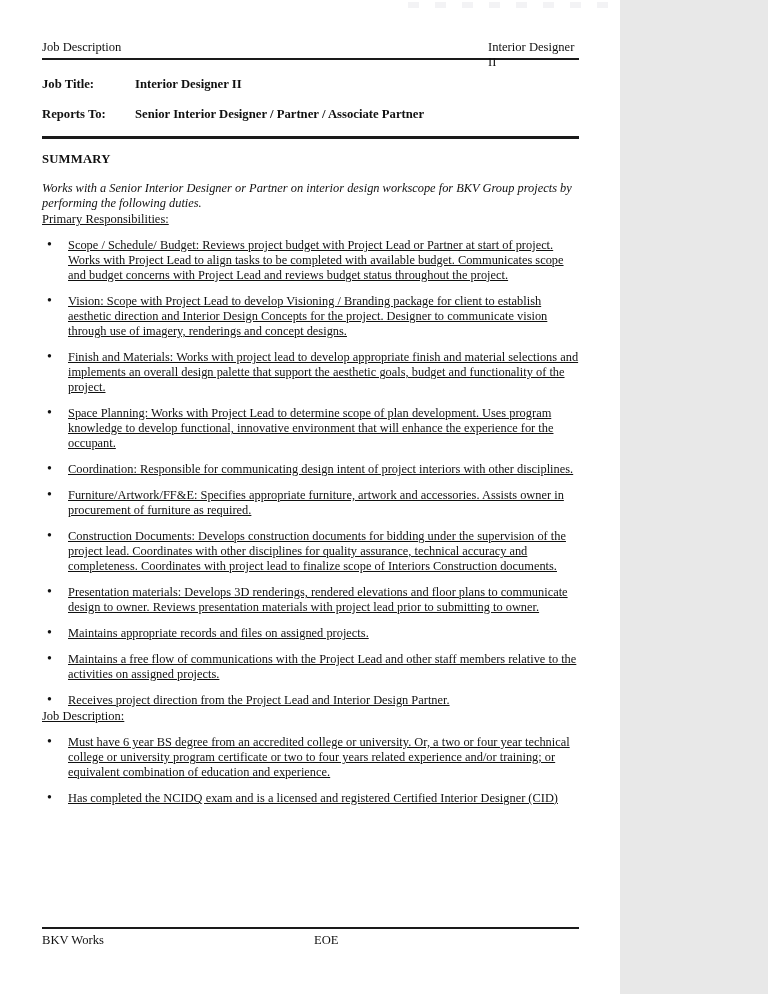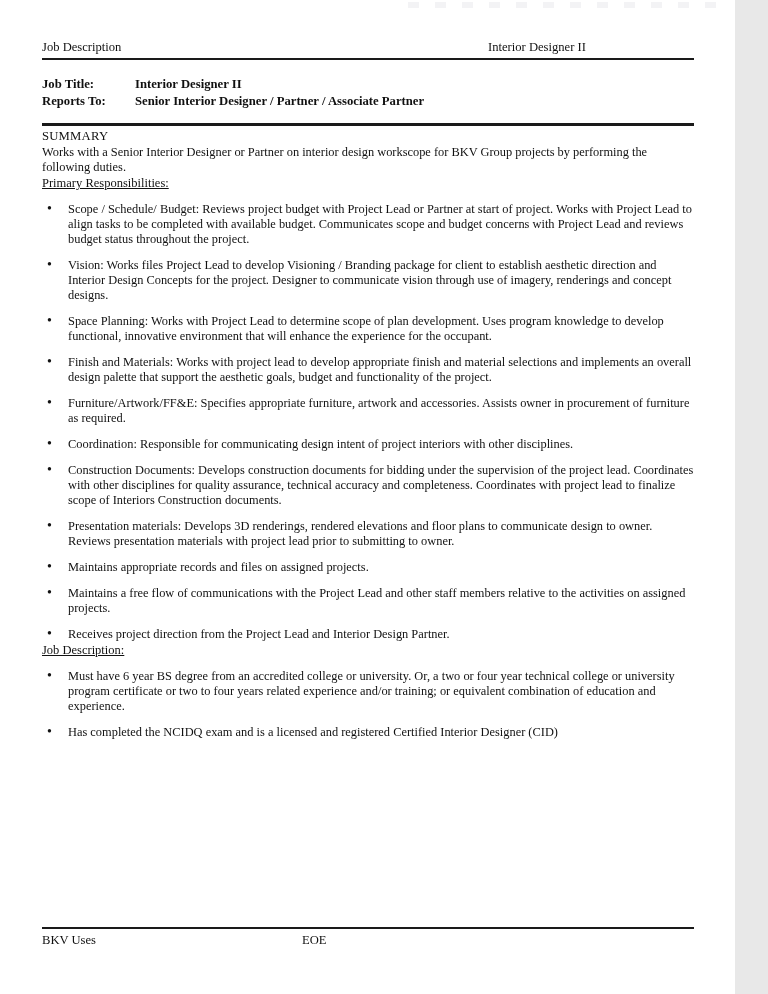--- a/index.html
+++ b/index.html
@@ -8,7 +8,7 @@
 
   .page {
     position: relative;
-    width: 735px;
+    width: 620px;
     height: 994px;
     background: #ffffff;
     overflow: hidden;

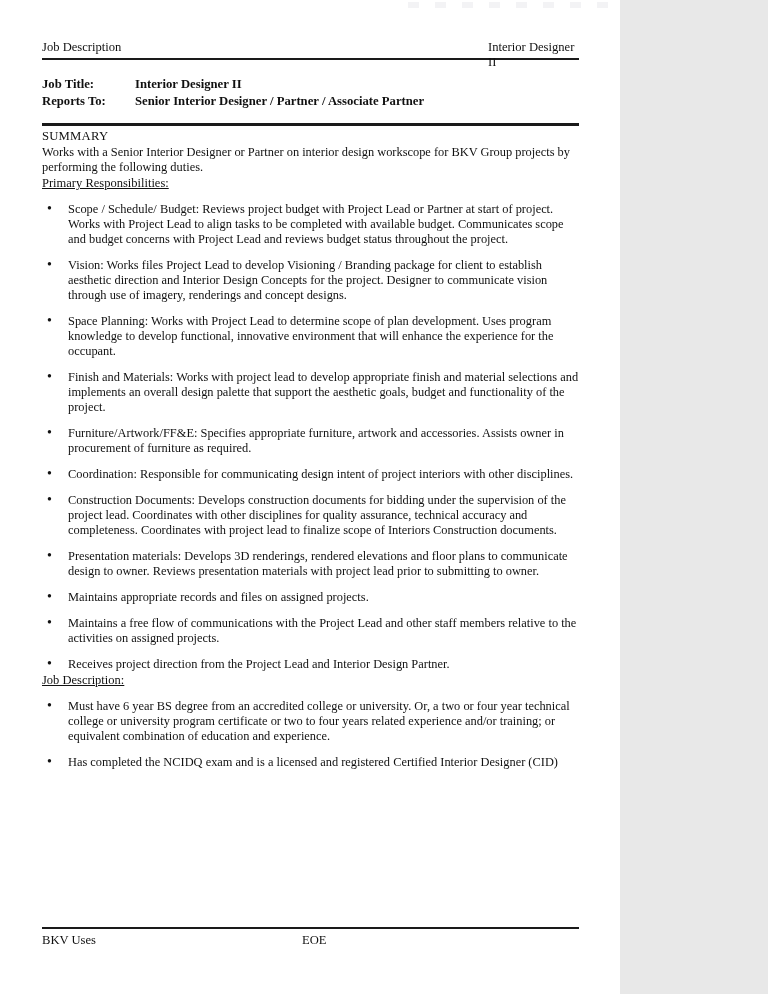--- a/index.html
+++ b/index.html
@@ -38,7 +38,7 @@
   .meta-grid {
     display: grid;
     grid-template-columns: 93px 365px 1fr;
-    row-gap: 2px;
+    row-gap: 15px;
     margin-top: 17px;
     font-weight: bold;
     font-size: 12.7px;

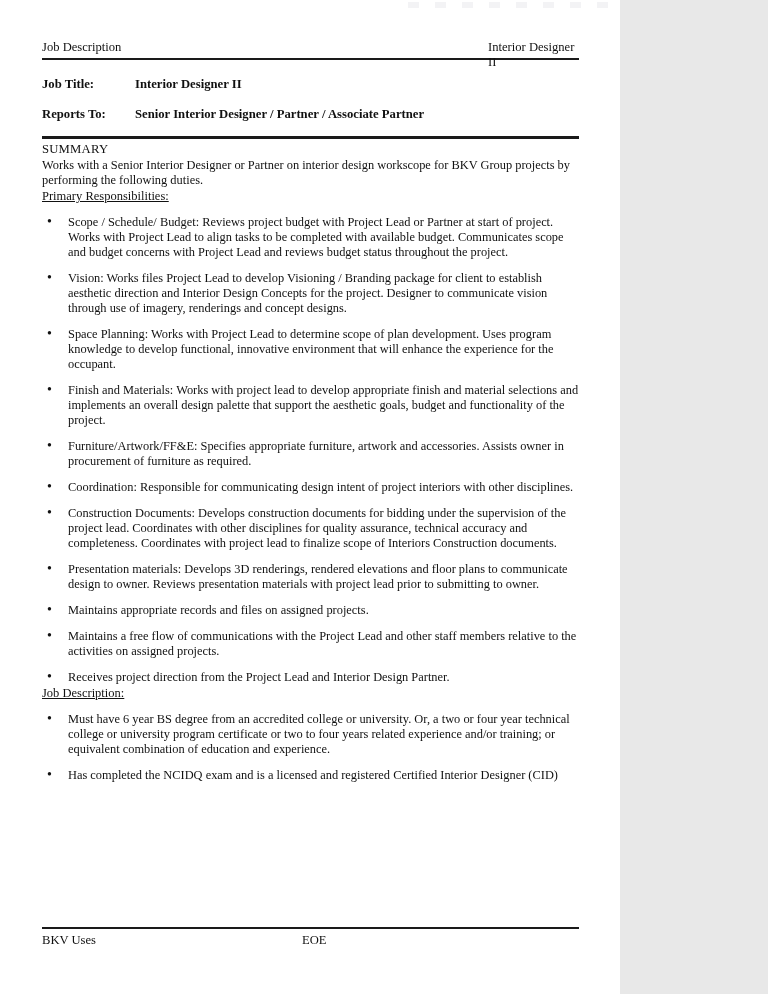--- a/index.html
+++ b/index.html
@@ -46,9 +46,9 @@
   }
 
   .summary-head {
-    margin-top: 3px;
+    margin-top: 13px;
     font-size: 12.7px;
-    font-weight: normal;
+    font-weight: bold;
     letter-spacing: 0.2px;
   }
   .summary-body { margin-top: 1px; }

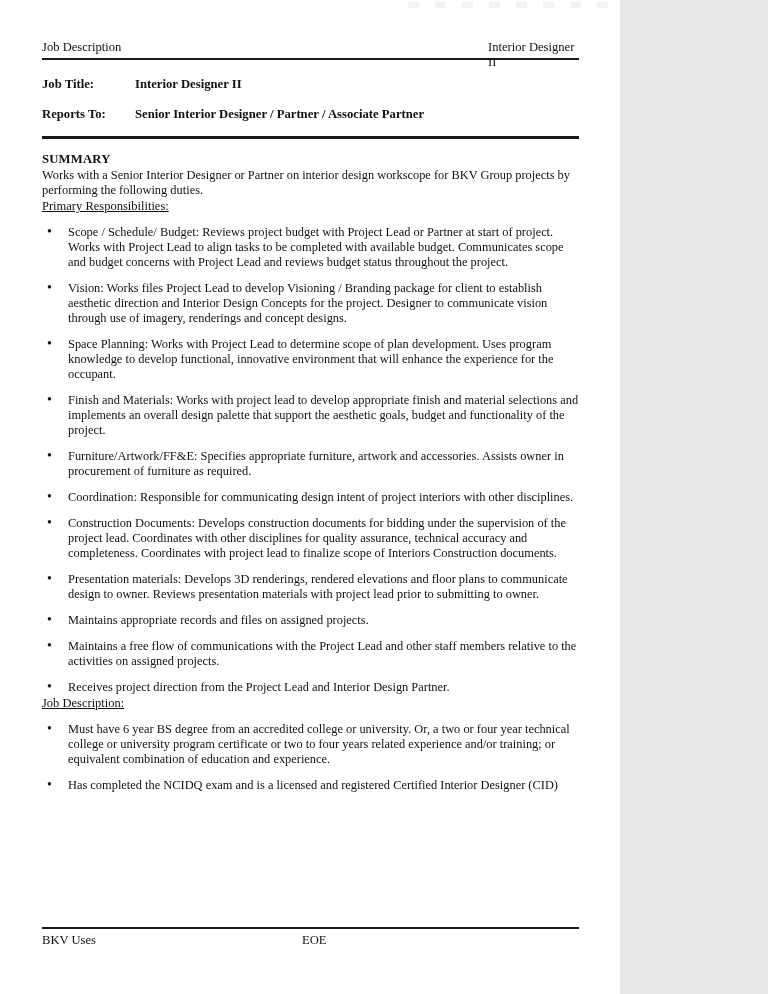--- a/index.html
+++ b/index.html
@@ -51,7 +51,7 @@
     font-weight: bold;
     letter-spacing: 0.2px;
   }
-  .summary-body { margin-top: 1px; }
+  .summary-body { margin-top: 14px; font-style: italic; }
 
   .section-head {
     margin-top: 1px;

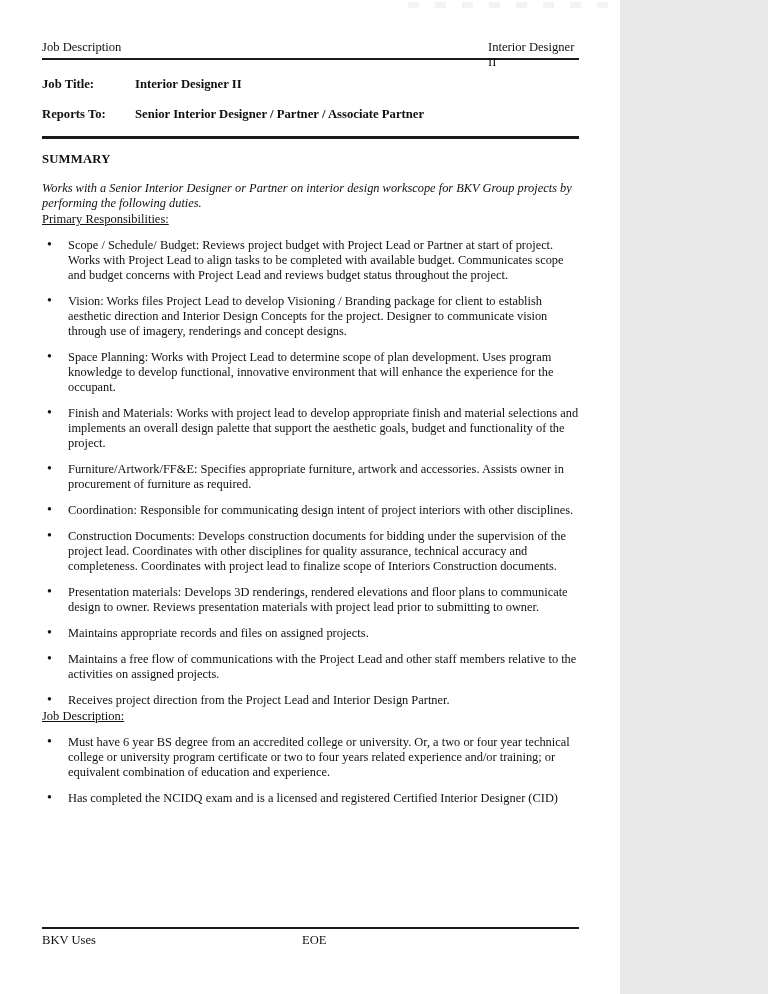--- a/index.html
+++ b/index.html
@@ -65,6 +65,7 @@
     position: relative;
     padding-left: 26px;
     margin-top: 11px;
+    text-decoration: underline;
   }
   ul.doc-list li::before {
     content: "\2022";

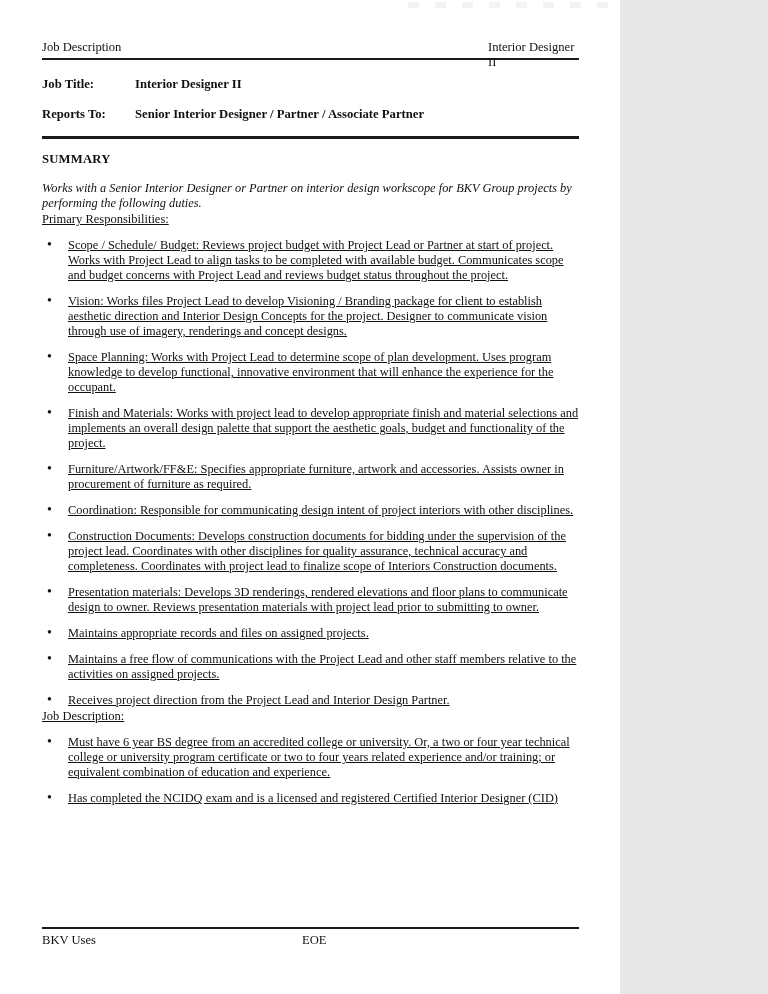--- a/index.html
+++ b/index.html
@@ -115,7 +115,7 @@
 
         <li>Scope / Schedule/ Budget:  Reviews project budget with Project Lead or Partner at start of project.  Works with Project Lead to align tasks to be completed with available budget.  Communicates scope and budget concerns with Project Lead and reviews budget status throughout the project.</li>
 
-        <li>Vision:  Works files Project Lead to develop Visioning / Branding package for client to establish aesthetic direction and Interior Design Concepts for the project.  Designer to communicate vision through use of imagery, renderings and concept designs.</li>
+        <li>Vision:  Scope with Project Lead to develop Visioning / Branding package for client to establish aesthetic direction and Interior Design Concepts for the project.  Designer to communicate vision through use of imagery, renderings and concept designs.</li>
 
 
         <li>Space Planning:  Works with Project Lead to determine scope of plan development.  Uses program knowledge to develop functional, innovative environment that will enhance the experience for the occupant.</li>

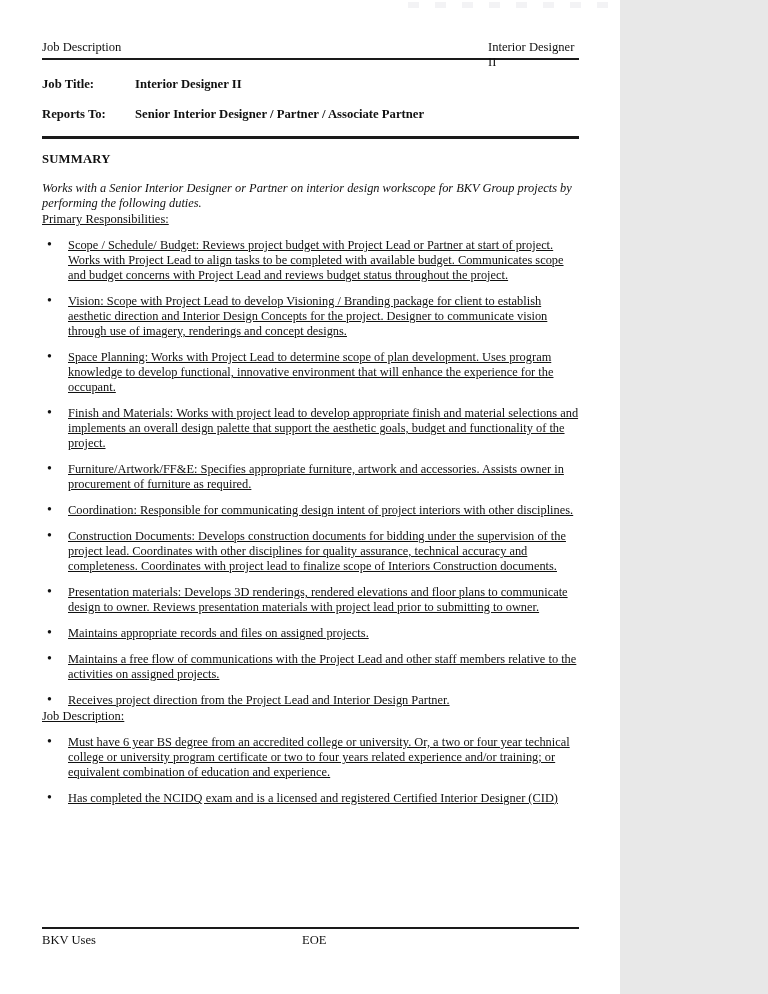--- a/index.html
+++ b/index.html
@@ -118,9 +118,9 @@
         <li>Vision:  Scope with Project Lead to develop Visioning / Branding package for client to establish aesthetic direction and Interior Design Concepts for the project.  Designer to communicate vision through use of imagery, renderings and concept designs.</li>
 
 
+        <li>Finish and Materials:  Works with project lead to develop appropriate finish and material selections and implements an overall design palette that support the aesthetic goals, budget and functionality of the project.</li>
+
         <li>Space Planning:  Works with Project Lead to determine scope of plan development.  Uses program knowledge to develop functional, innovative environment that will enhance the experience for the occupant.</li>
-
-        <li>Finish and Materials:  Works with project lead to develop appropriate finish and material selections and implements an overall design palette that support the aesthetic goals, budget and functionality of the project.</li>
 
         <li>Furniture/Artwork/FF&amp;E:  Specifies appropriate furniture, artwork and accessories.  Assists owner in procurement of furniture as required.</li>
 

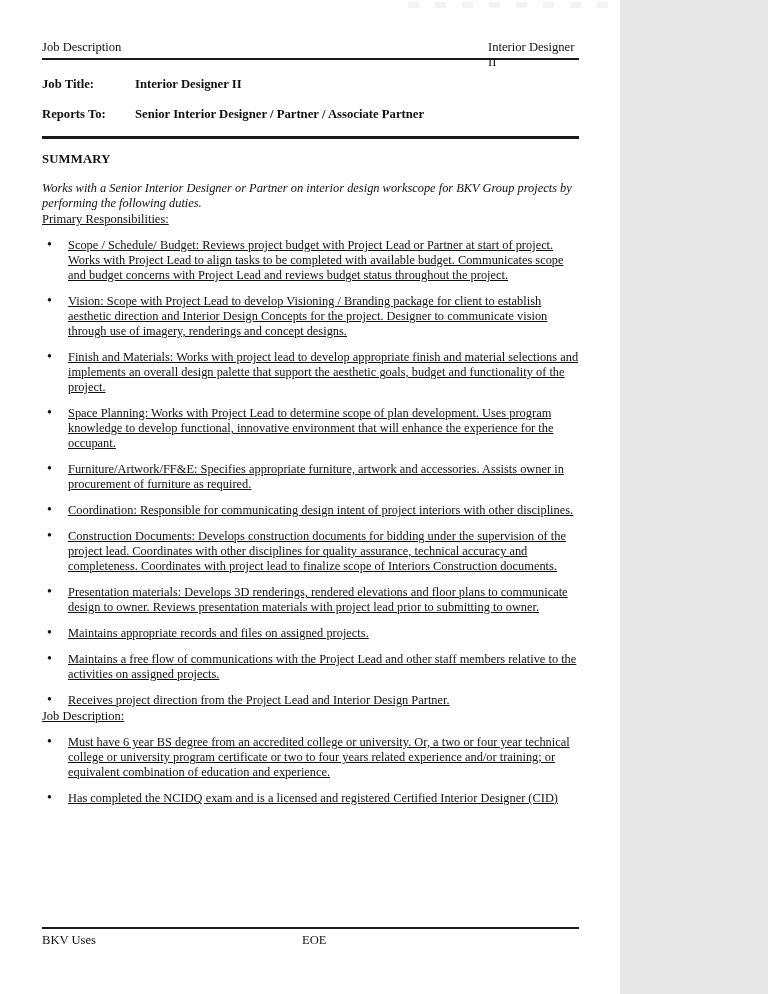--- a/index.html
+++ b/index.html
@@ -122,9 +122,9 @@
 
         <li>Space Planning:  Works with Project Lead to determine scope of plan development.  Uses program knowledge to develop functional, innovative environment that will enhance the experience for the occupant.</li>
 
+        <li>Coordination: Responsible for communicating design intent of project interiors with other disciplines.</li>
+
         <li>Furniture/Artwork/FF&amp;E:  Specifies appropriate furniture, artwork and accessories.  Assists owner in procurement of furniture as required.</li>
-
-        <li>Coordination: Responsible for communicating design intent of project interiors with other disciplines.</li>
 
         <li>Construction Documents:  Develops construction documents for bidding under the supervision of the project lead.  Coordinates with other disciplines for quality assurance, technical accuracy and completeness. Coordinates with project lead to finalize scope of Interiors Construction documents.</li>
 

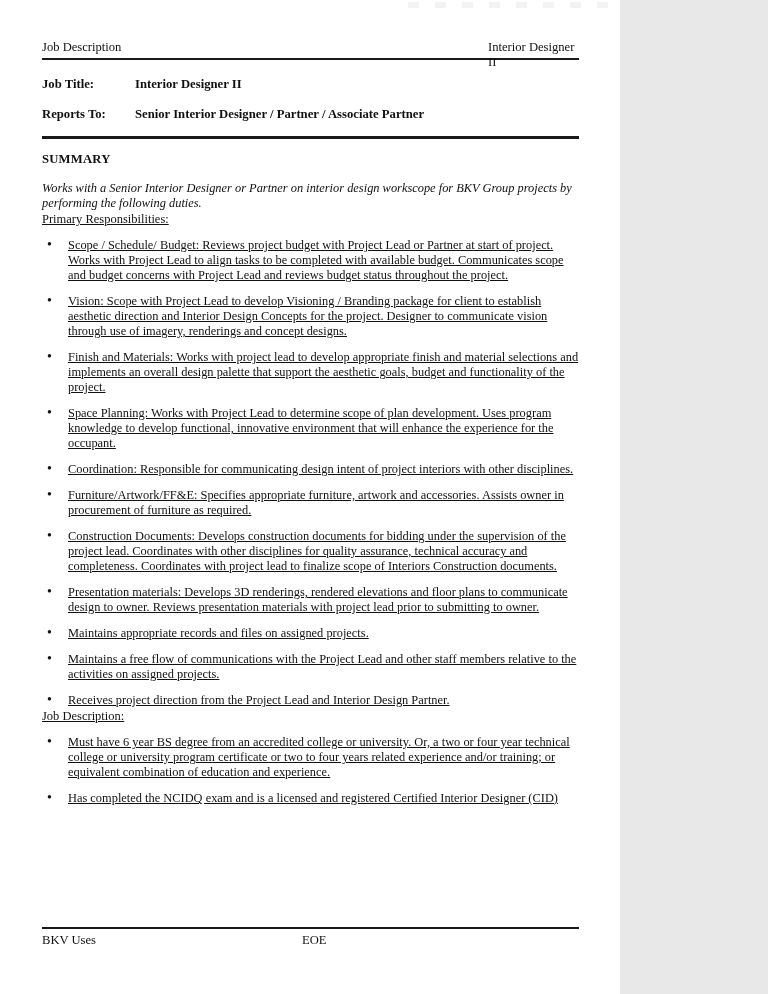--- a/index.html
+++ b/index.html
@@ -152,7 +152,7 @@
   <div class="footer">
     <div class="rule footer-rule"></div>
     <div class="footer-row">
-      <span>BKV Uses</span>
+      <span>BKV Works</span>
       <span class="eoe">EOE</span>
     </div>
   </div>

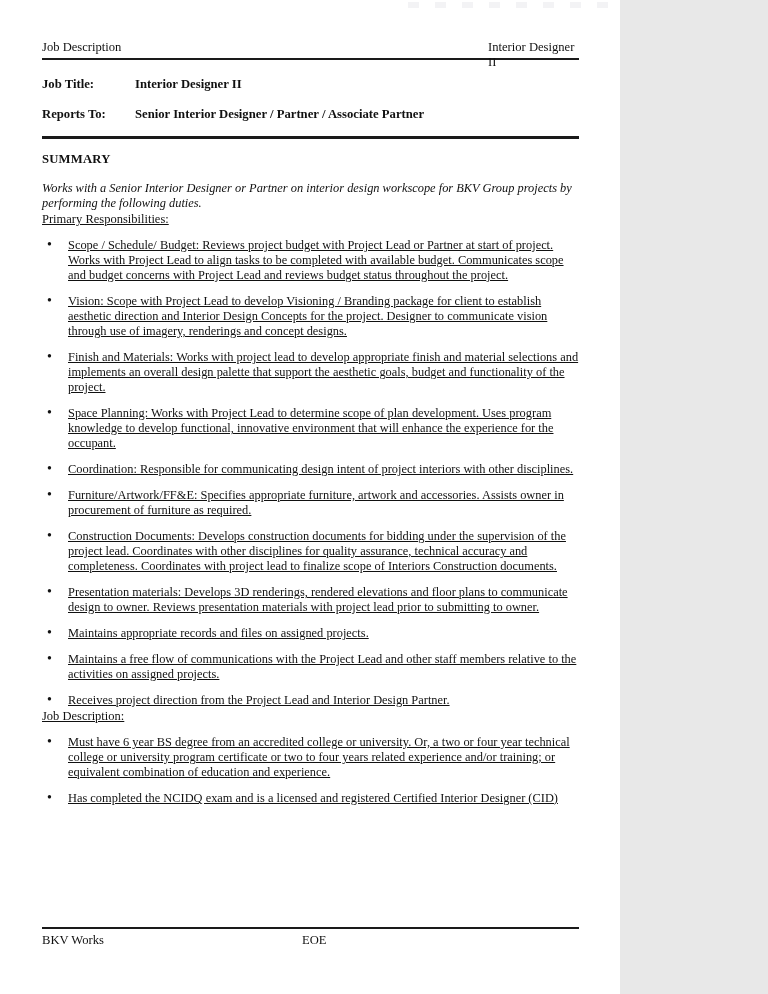--- a/index.html
+++ b/index.html
@@ -81,7 +81,7 @@
   }
   .footer .rule.footer-rule { height: 2px; margin: 0; }
   .footer-row { position: relative; margin-top: 4px; font-size: 12.6px; }
-  .footer-row .eoe { position: absolute; left: 260px; top: 0; }
+  .footer-row .eoe { position: absolute; left: 272px; top: 0; }
 </style>
 </head>
 <body>

